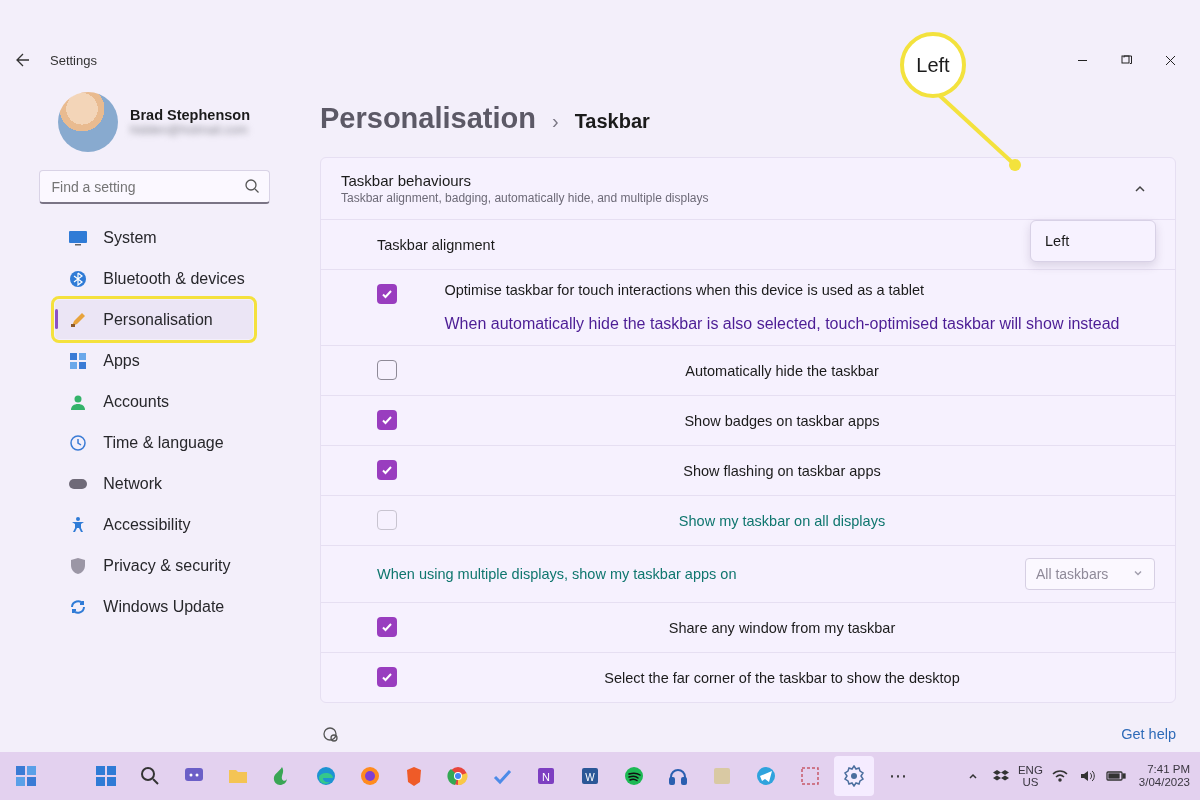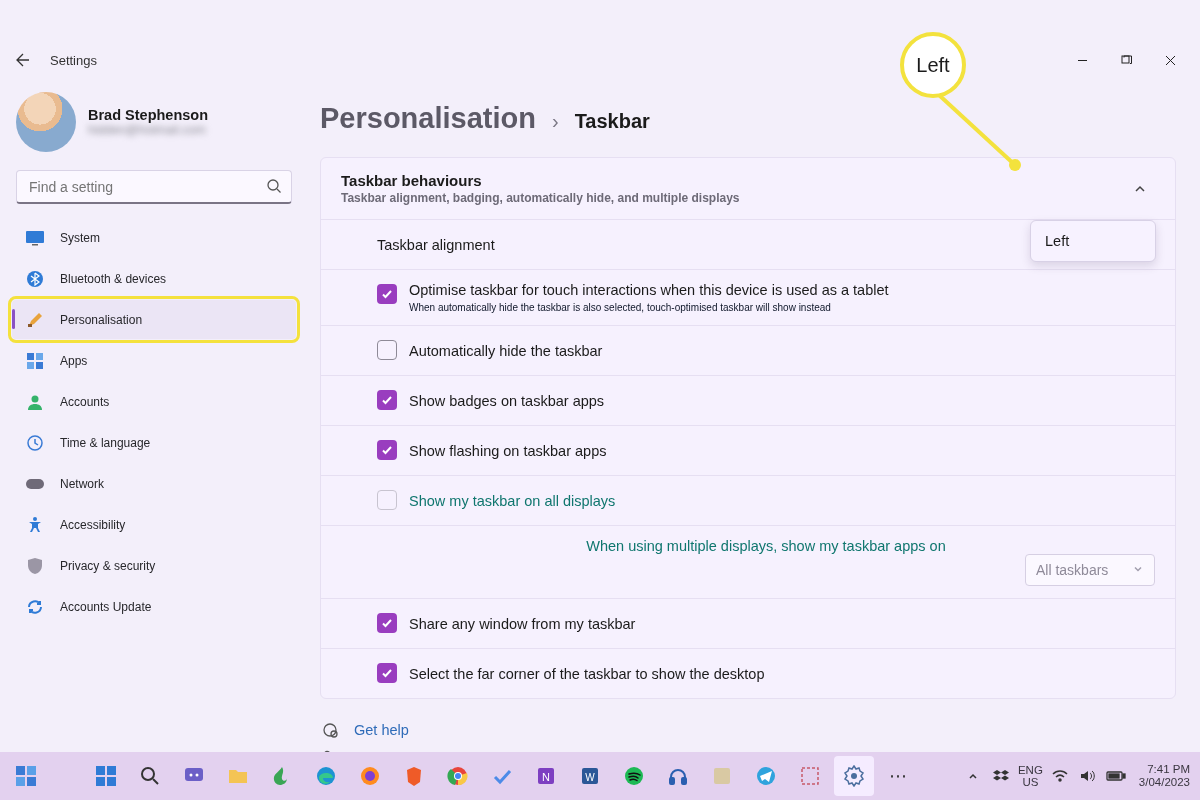--- a/index.html
+++ b/index.html
@@ -17,7 +17,7 @@
   .shell { display: flex; height: calc(100% - 40px - 48px); }
 
   
-  .sidebar { width: 308px; padding: 8px 12px 0 12px; display: flex; flex-direction: column; }
+  .sidebar { width: 308px; padding: 8px 12px 0 12px; display: flex; flex-direction: column; align-items: center; }
   .user-block { display: flex; align-items: center; margin: 4px 4px 12px 4px; }
   .avatar { width: 60px; height: 60px; border-radius: 50%; background: radial-gradient(circle at 40% 28%, #f3d5b8 0 28%, #e9bb90 28% 40%, #88aacf 40% 100%); margin-right: 12px; }
   .user-name { font-size: 14.5px; font-weight: 600; }

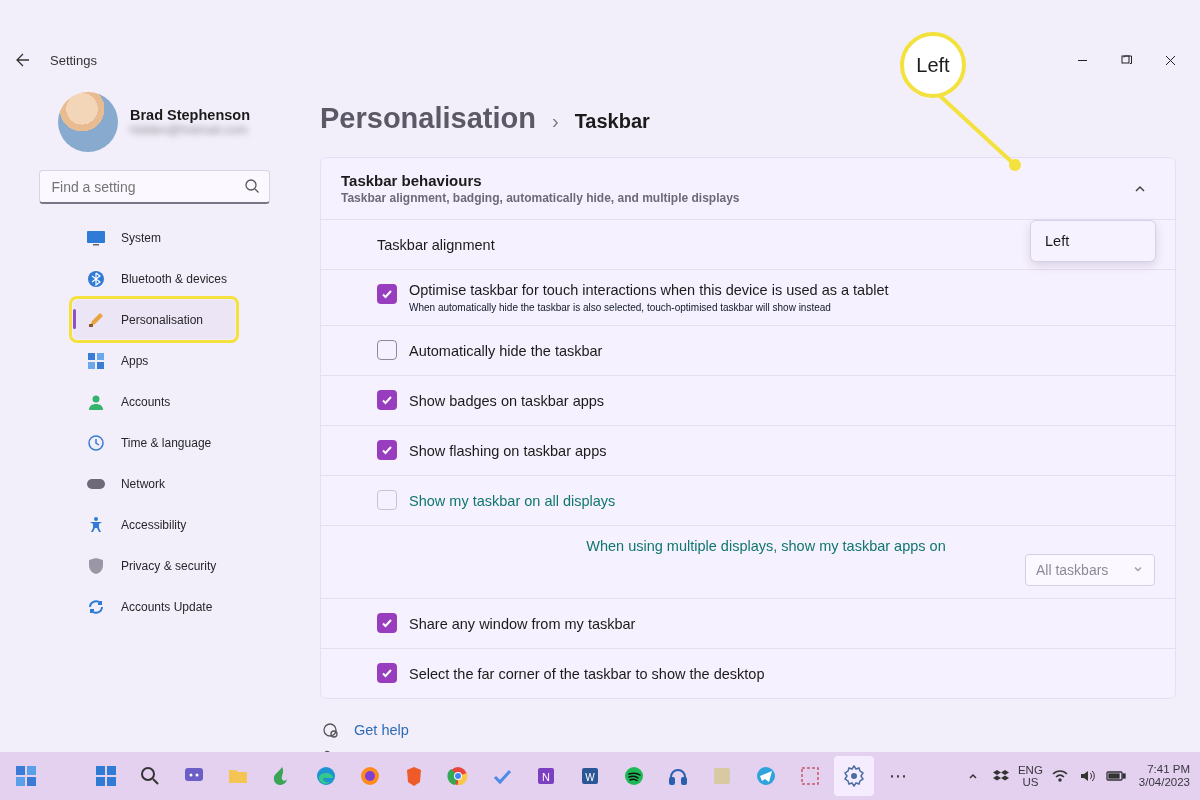--- a/index.html
+++ b/index.html
@@ -42,7 +42,7 @@
   .bc-cur { font-size: 20px; font-weight: 600; }
 
   .panel { background: #f6f1fe; border-radius: 6px; border: 1px solid #e6dff2; margin-bottom: 22px; }
-  .panel-head { padding: 14px 20px; display: flex; align-items: center; position: relative; font-weight: bold; }
+  .panel-head { padding: 14px 20px; display: flex; align-items: center; position: relative; }
   .panel-head .titles { flex: 1; }
   .panel-head .t1 { font-size: 15px; }
   .panel-head .t2 { font-size: 12px; color: #6d6a77; margin-top: 2px; }

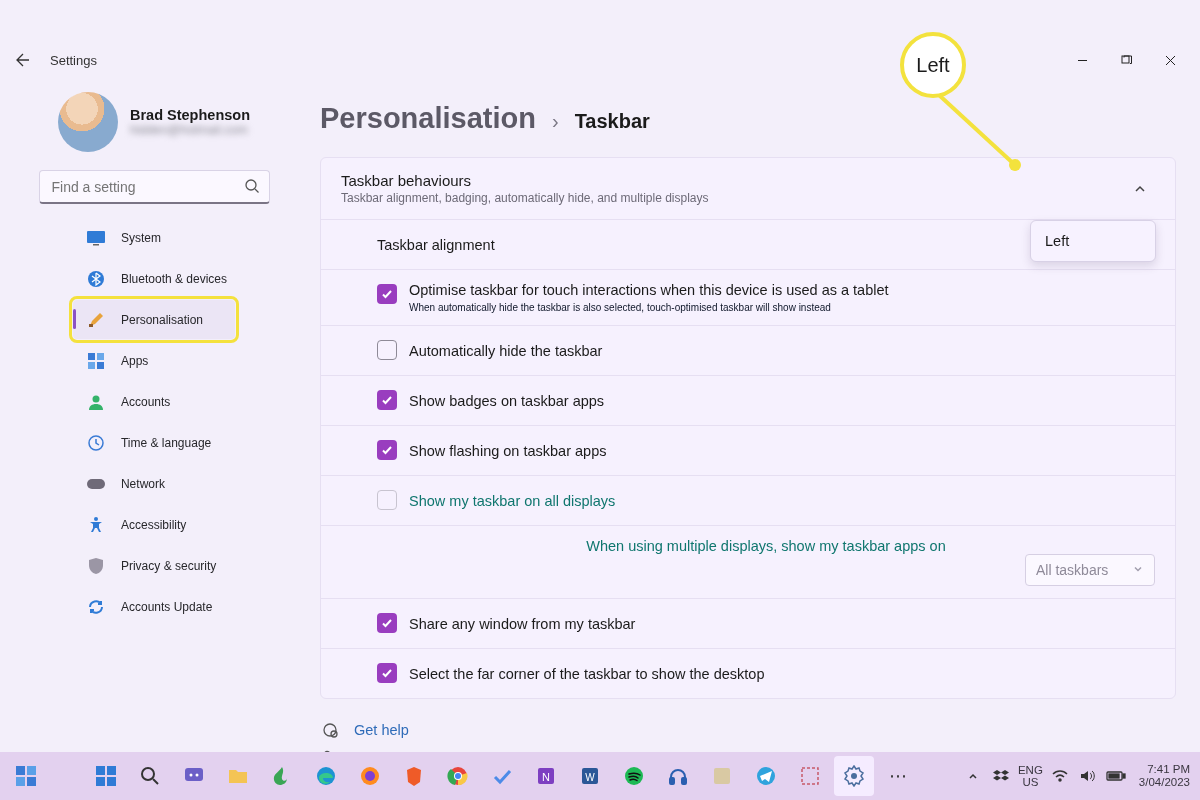--- a/index.html
+++ b/index.html
@@ -28,7 +28,7 @@
   .search-box .mag { position: absolute; right: 10px; top: 8px; color: #555; }
 
   .nav { list-style: none; }
-  .nav-item { height: 39px; display: flex; align-items: center; padding: 0 8px 0 12px; border-radius: 6px; font-size: 12px; color: #27272b; margin-bottom: 2px; cursor: default; }
+  .nav-item { height: 39px; display: flex; align-items: center; padding: 0 8px 0 12px; border-radius: 6px; font-size: 16px; color: #27272b; margin-bottom: 2px; cursor: default; }
   .nav-icon { width: 22px; height: 22px; display: flex; align-items: center; justify-content: center; margin-right: 14px; font-size: 16px; }
   .nav-item.selected { background: #ebe5f5; position: relative; }
   .nav-item.selected::before { content: ""; position: absolute; left: 0; top: 9px; width: 3px; height: 20px; background: #8b53c4; border-radius: 2px; }

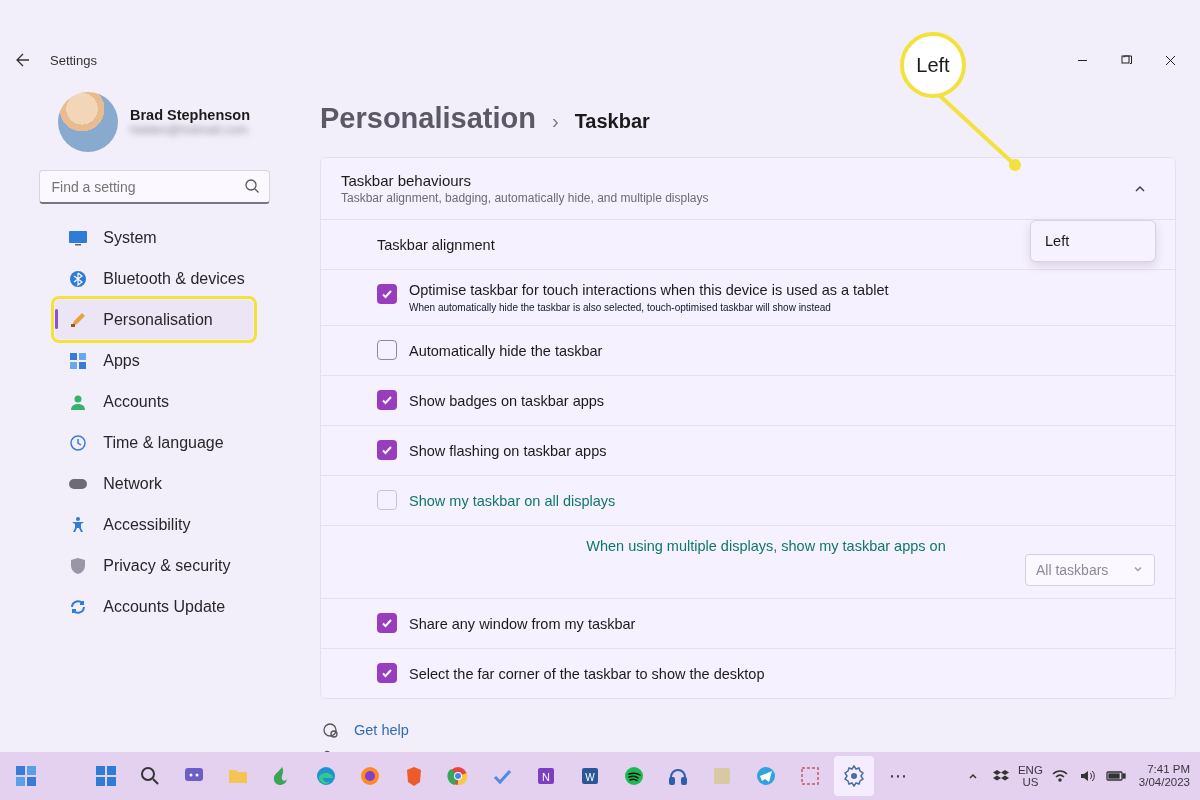--- a/index.html
+++ b/index.html
@@ -53,7 +53,7 @@
   .row-label { font-size: 14.5px; }
   .row-sub { font-size: 10px; color: #0f172a; margin-top: 4px; }
   .row-left-cb { position: absolute; left: 56px; top: 14px; }
-  .row.with-cb { padding-left: 88px; }
+  .row.with-cb { padding-left: 88px; justify-content: center; }
   .row.first { padding-left: 56px; flex-direction: column; }
 
   .row.disabled .row-label { color: #0f766e; }

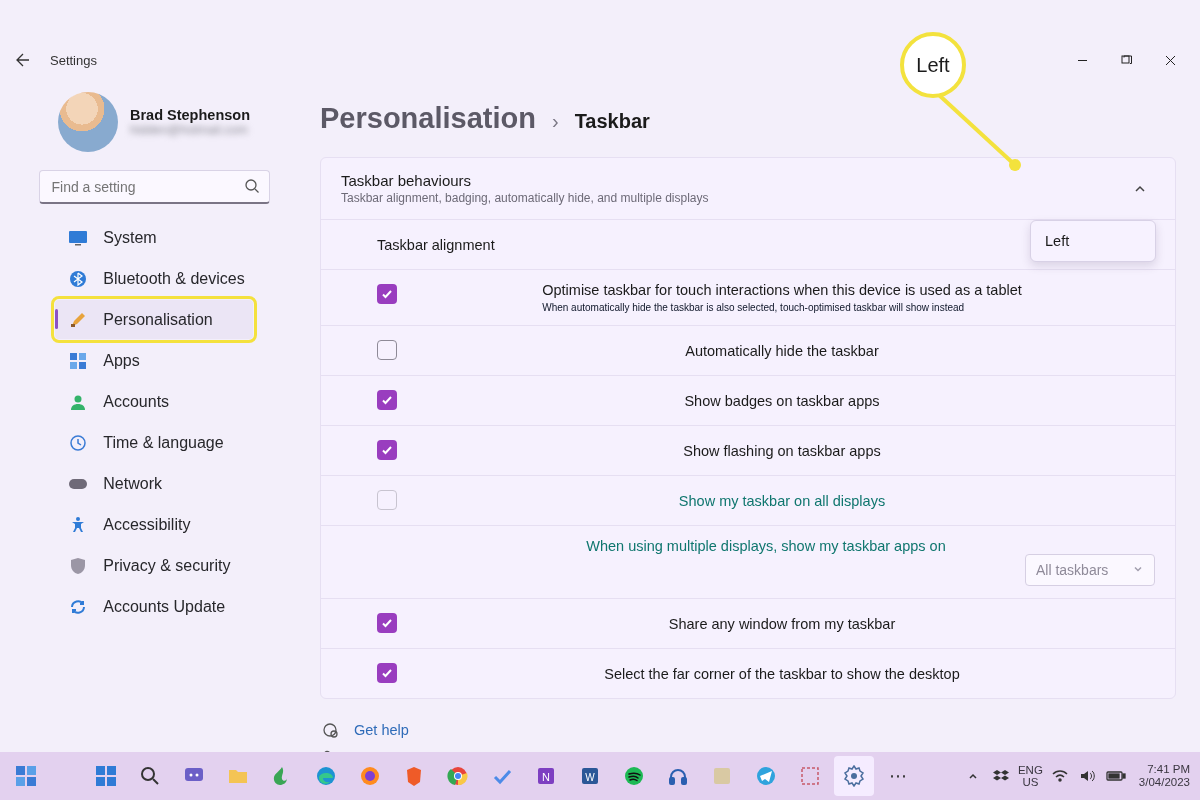--- a/index.html
+++ b/index.html
@@ -51,7 +51,7 @@
   .row { border-top: 1px solid #e6dff2; padding: 12px 20px 12px 56px; display: flex; align-items: flex-start; position: relative; min-height: 50px; }
   .row.align-mid { align-items: center; }
   .row-label { font-size: 14.5px; }
-  .row-sub { font-size: 10px; color: #0f172a; margin-top: 4px; }
+  .row-sub { font-size: 16px; color: #4c1d95; margin-top: 17px; }
   .row-left-cb { position: absolute; left: 56px; top: 14px; }
   .row.with-cb { padding-left: 88px; justify-content: center; }
   .row.first { padding-left: 56px; flex-direction: column; }

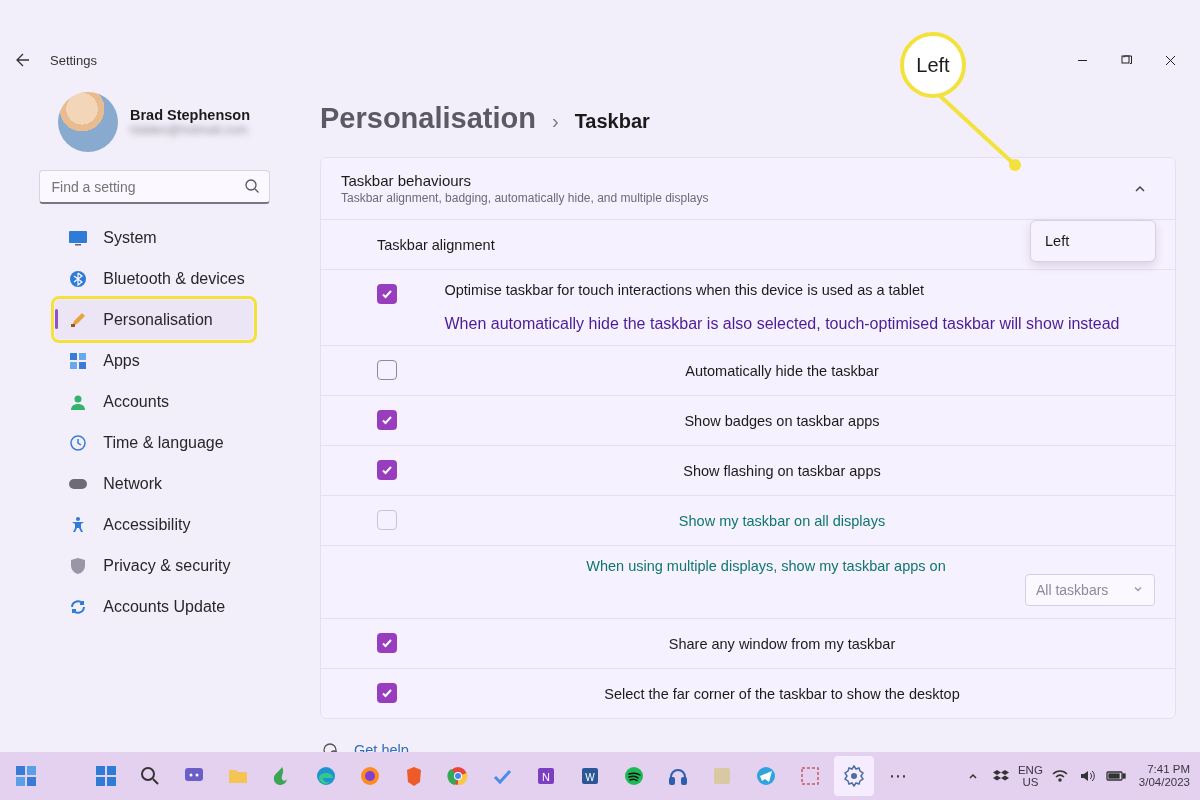--- a/index.html
+++ b/index.html
@@ -54,7 +54,7 @@
   .row-sub { font-size: 16px; color: #4c1d95; margin-top: 17px; }
   .row-left-cb { position: absolute; left: 56px; top: 14px; }
   .row.with-cb { padding-left: 88px; justify-content: center; }
-  .row.first { padding-left: 56px; flex-direction: column; }
+  .row.first { padding-left: 56px; }
 
   .row.disabled .row-label { color: #0f766e; }
   .cb { width: 20px; height: 20px; border-radius: 4px; display: inline-flex; align-items: center; justify-content: center; }

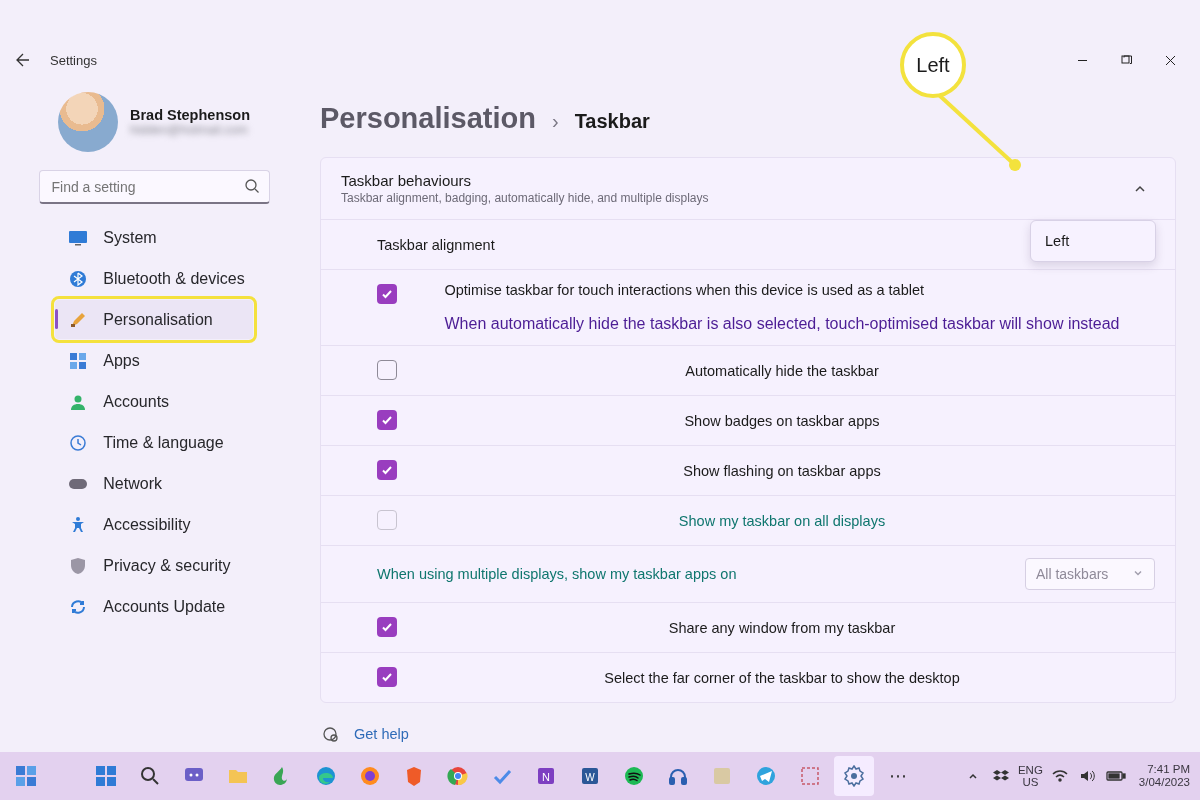--- a/index.html
+++ b/index.html
@@ -228,7 +228,7 @@
               <path d="M14 3v3h-3M4 15v-3h3"></path>
             </svg>
           </span>
-          <span>Accounts Update</span>
+          <span>Windows Update</span>
         </li>
     </ul>
   </div>

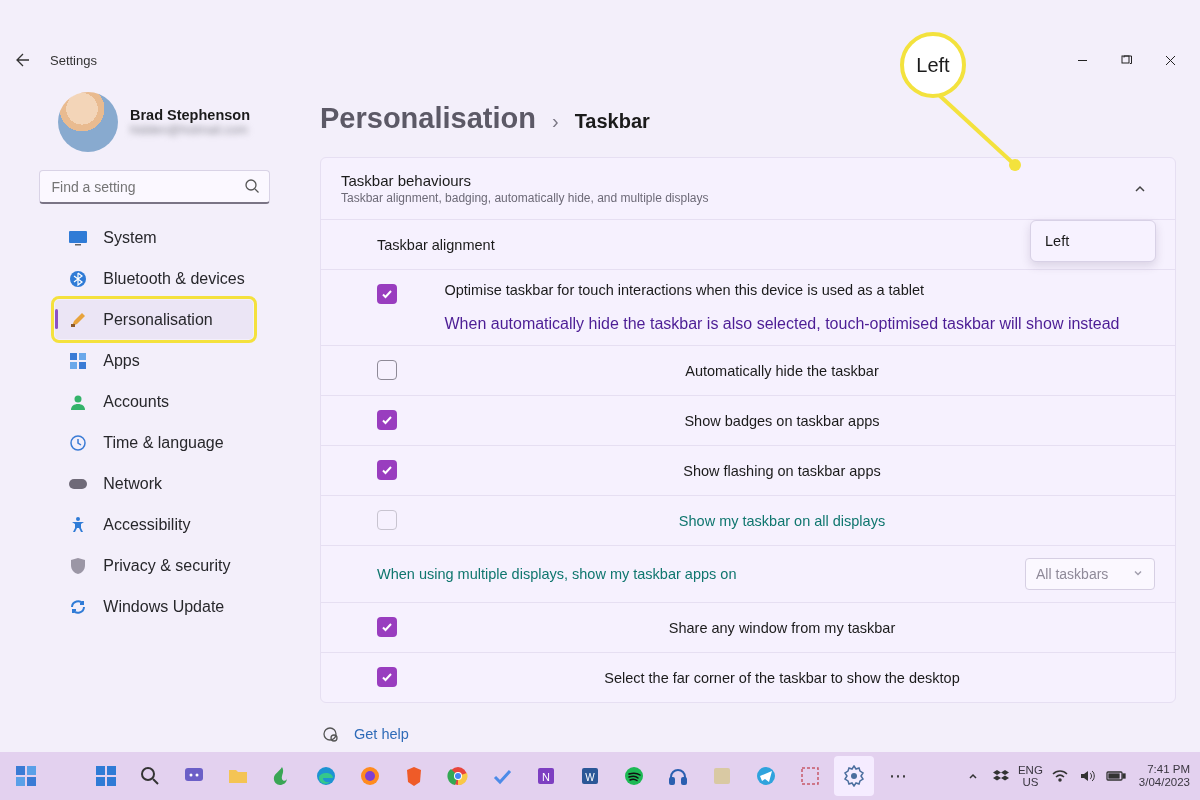--- a/index.html
+++ b/index.html
@@ -76,7 +76,7 @@
 
   .sel-box { margin-left: auto; width: 130px; height: 32px; border: 1px solid #d6cfe3; border-radius: 4px; background: #fbf8ff; display: flex; align-items: center; padding: 0 10px; justify-content: space-between; font-size: 14px; color: #8f8a99; }
 
-  .help-row { display: flex; align-items: center; gap: 14px; margin: 6px 0 10px 0; font-size: 14.5px; color: #2e6bb8; }
+  .help-row { display: flex; align-items: center; gap: 14px; margin: 6px 0 10px 0; font-size: 14.5px; color: #2e6bb8; justify-content: space-between; }
   .help-row .ic { color: #555; width: 20px; display: flex; justify-content: center; }
 
   

